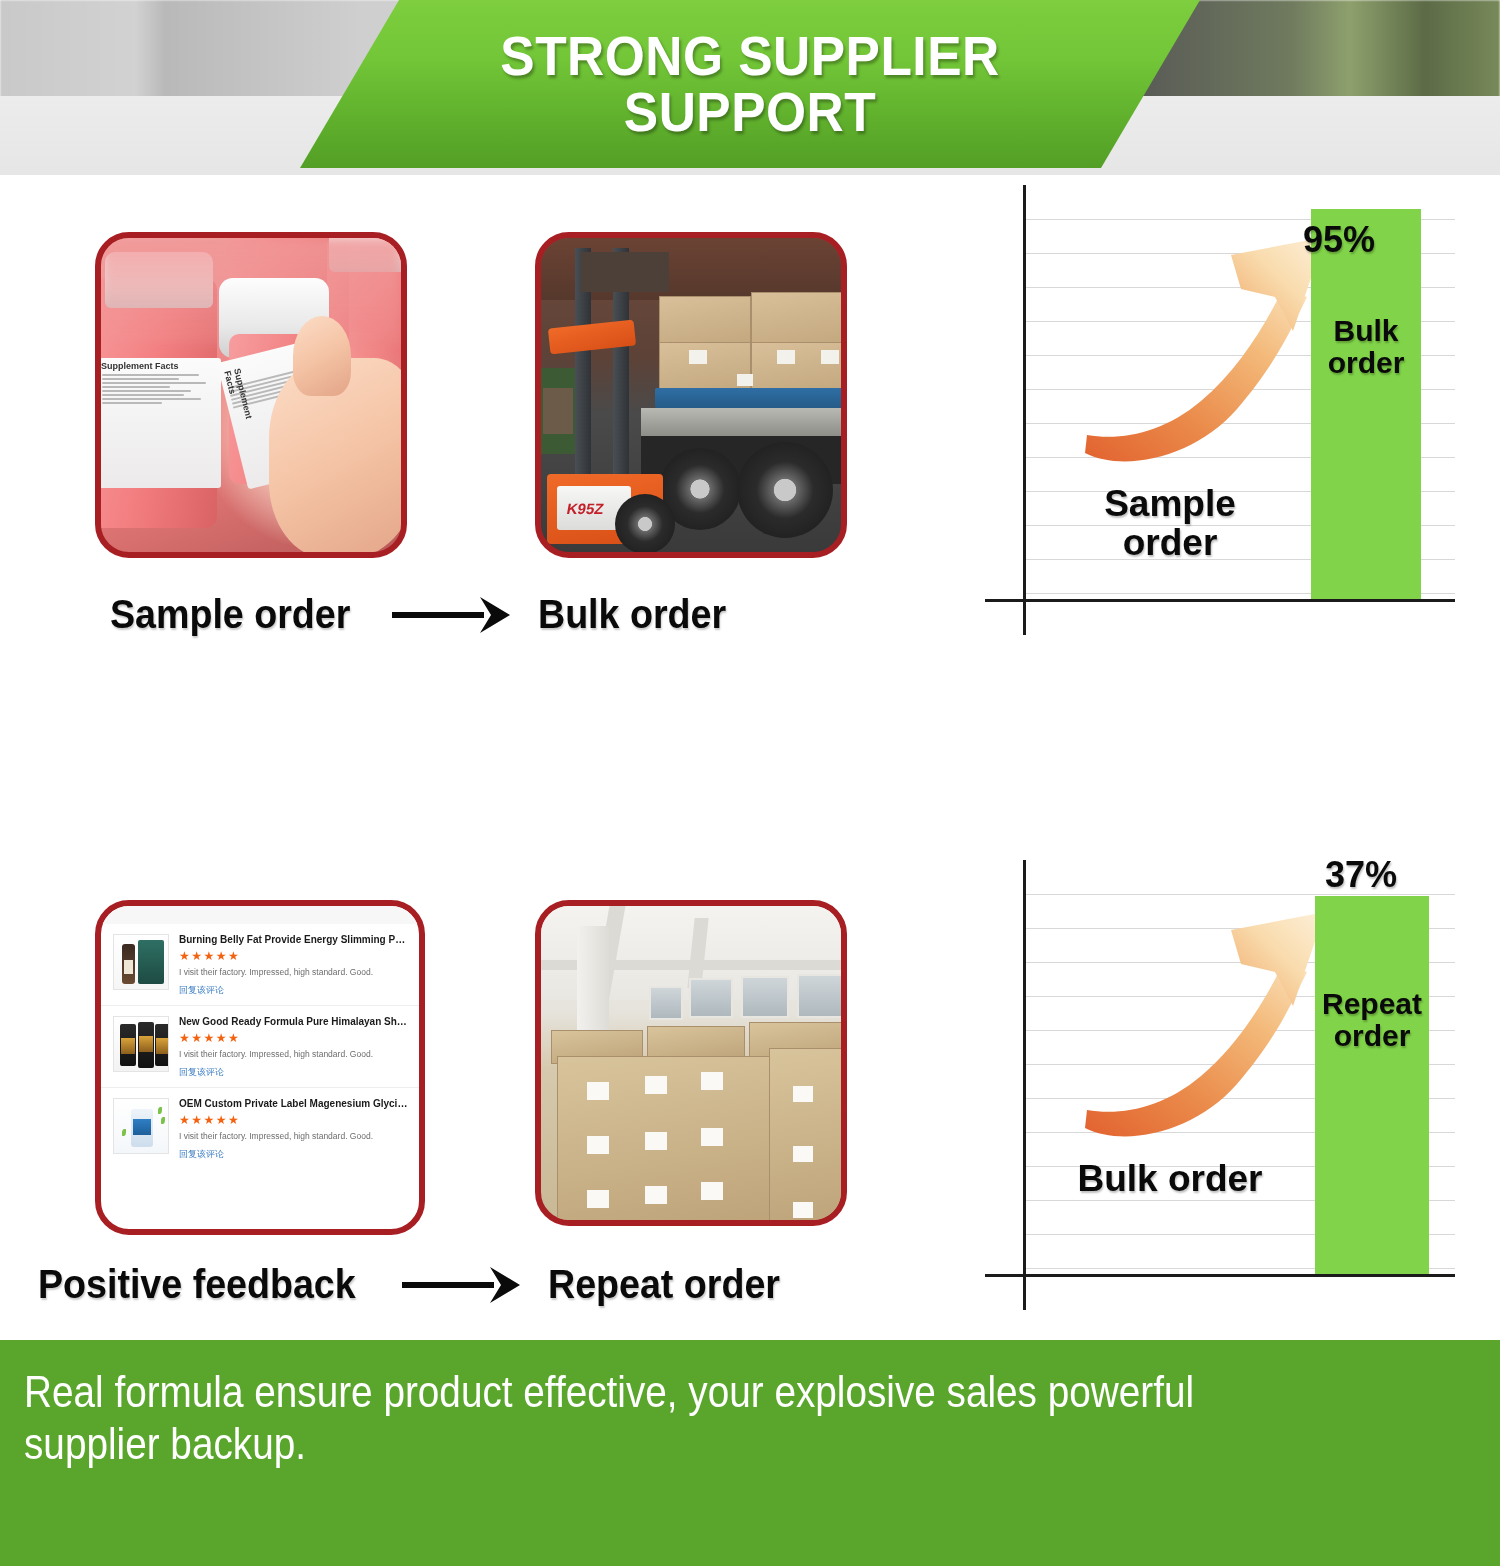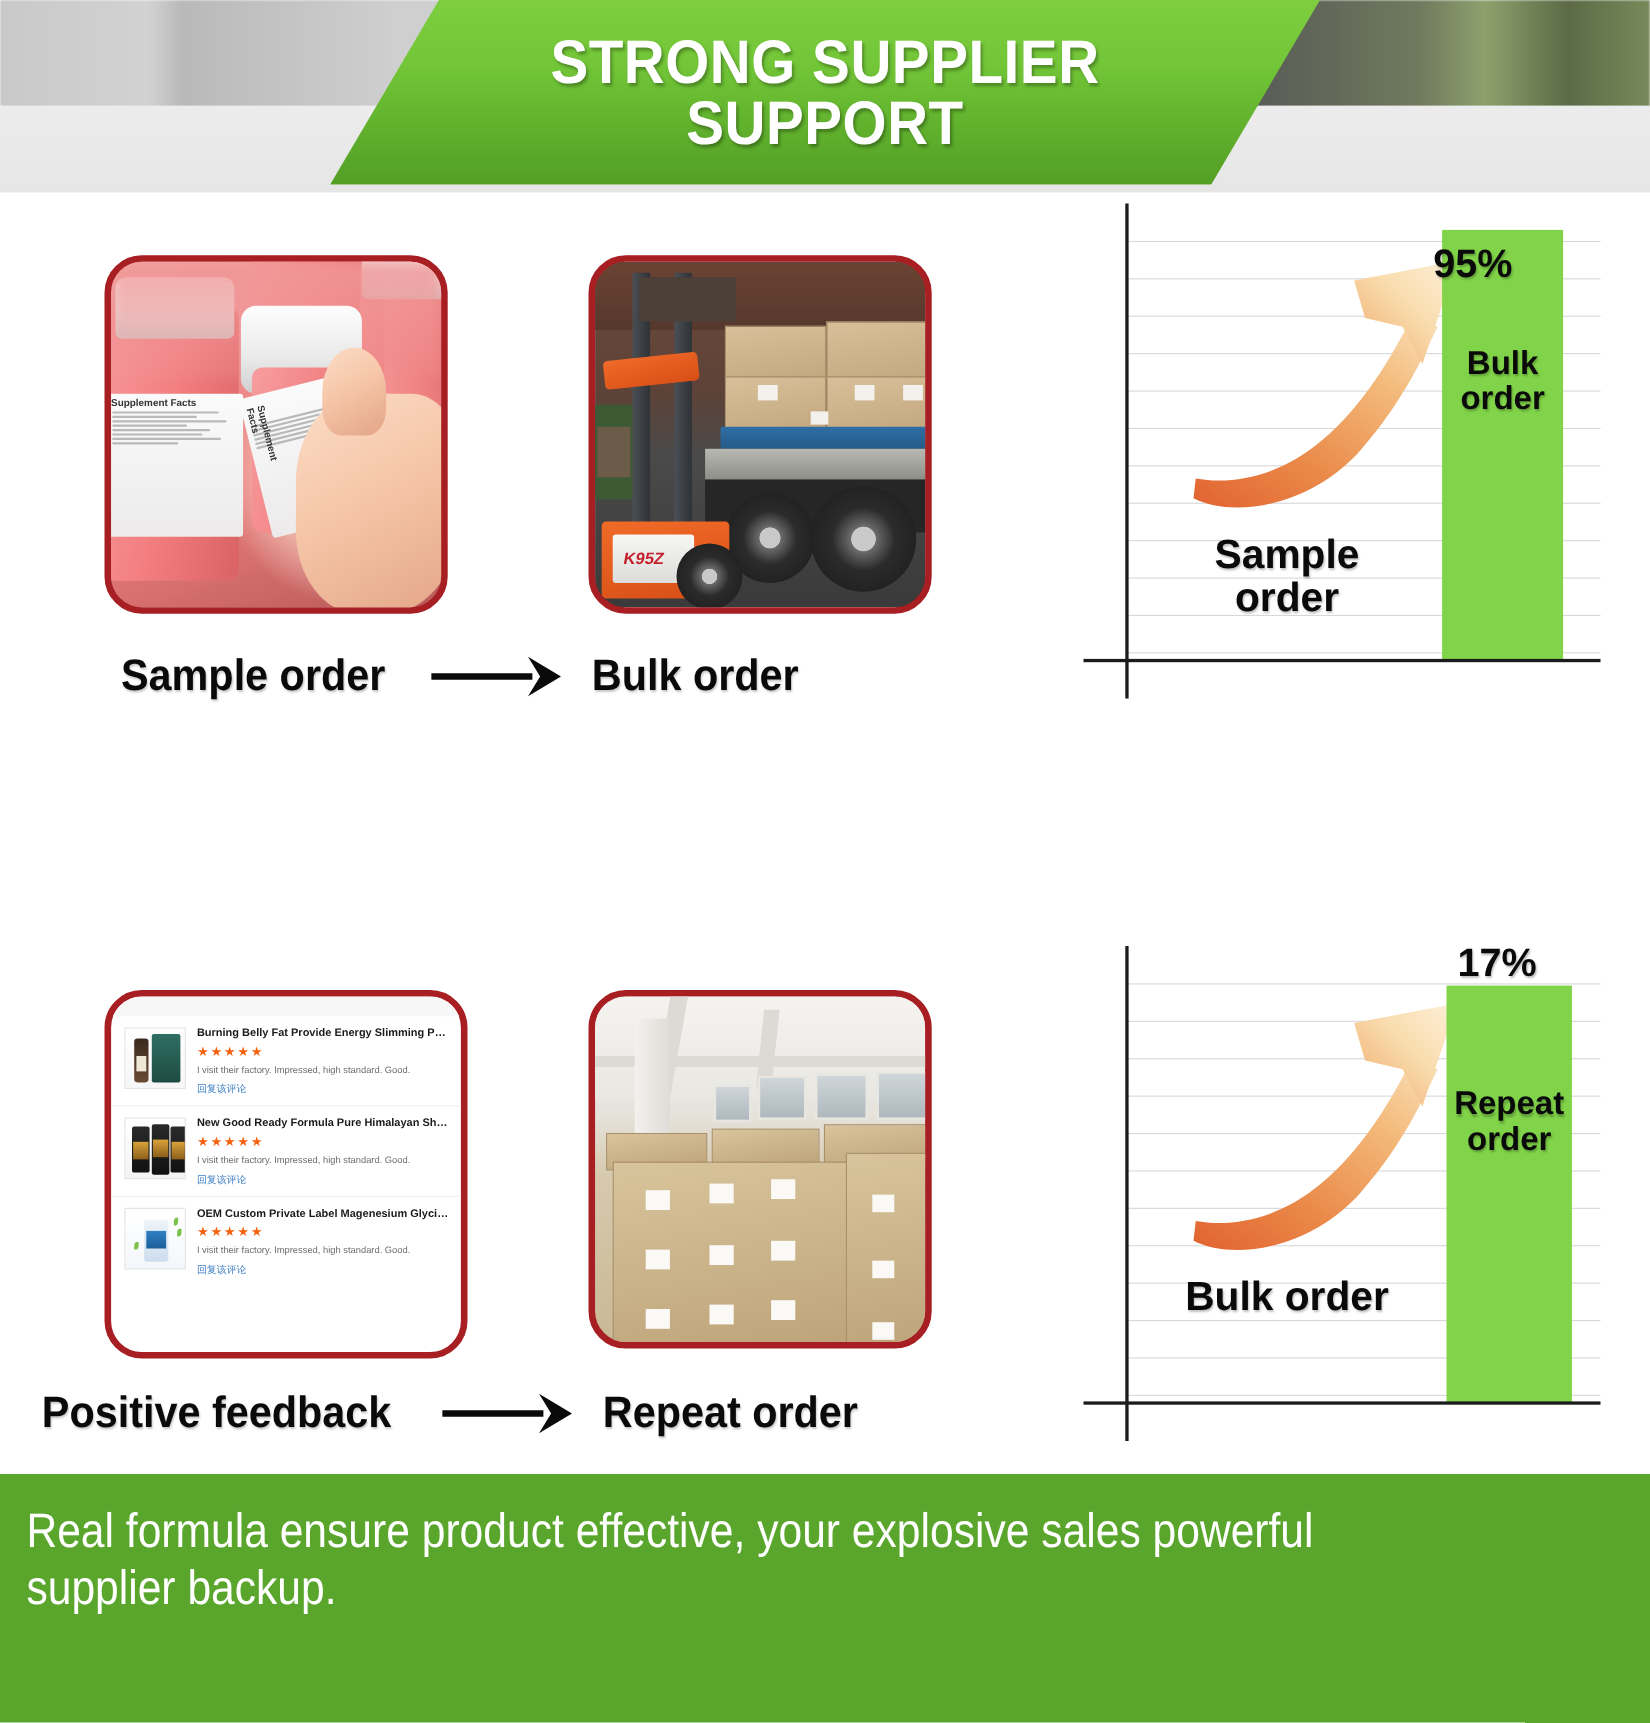--- a/index.html
+++ b/index.html
@@ -462,7 +462,7 @@
 
       <div class="bar" style="left:290px; top:36px; width:114px; bottom:0;"></div>
       <div class="bar-label" style="left:284px; top:128px; width:126px;">Repeat order</div>
-      <div class="pct-label" style="left:300px; top:-6px;">17%</div>
+      <div class="pct-label" style="left:300px; top:-6px;">37%</div>
       <div class="base-label" style="left:40px; top:300px; width:210px;">Bulk order</div>
     </div>
     <div class="y-axis"></div>

